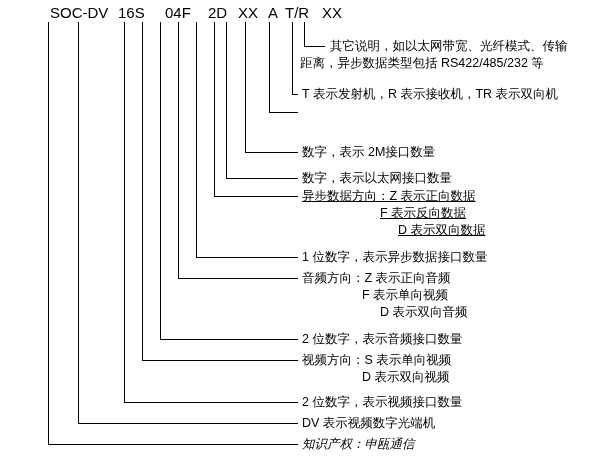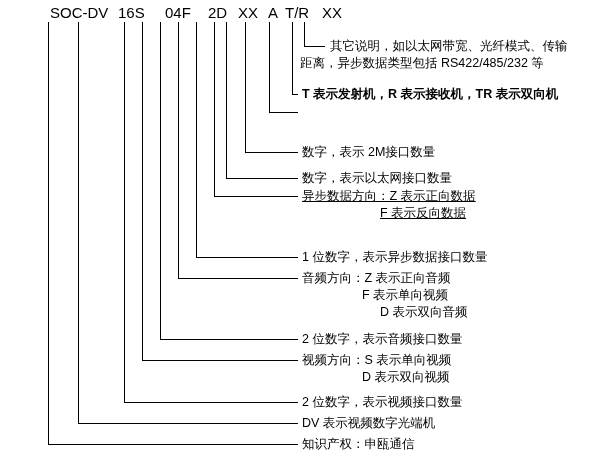--- a/index.html
+++ b/index.html
@@ -105,7 +105,7 @@
       <div style="margin-left:-30px">距离，异步数据类型包括 RS422/485/232 等</div>
     </div>
 
-    <div class="desc" style="left:302px; top:86px;font-weight:bold;">
+    <div class="desc" style="left:302px; top:86px;">
       <div>T 表示发射机，R 表示接收机，TR 表示双向机</div>
     </div>
 

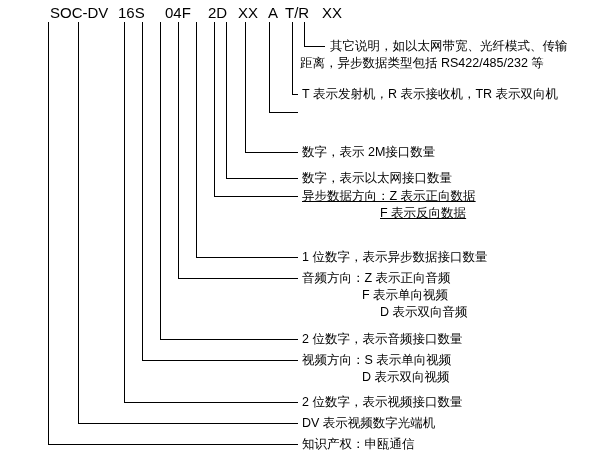--- a/index.html
+++ b/index.html
@@ -123,6 +123,7 @@
     <div class="desc" style="left:302px; top:188px;text-decoration:underline;">
       <div>异步数据方向：Z 表示正向数据</div>
       <div style="margin-left:78px">F 表示反向数据</div>
+      <div style="margin-left:96px">D 表示双向数据</div>
     </div>
 
     <div class="desc" style="left:302px; top:249px;">

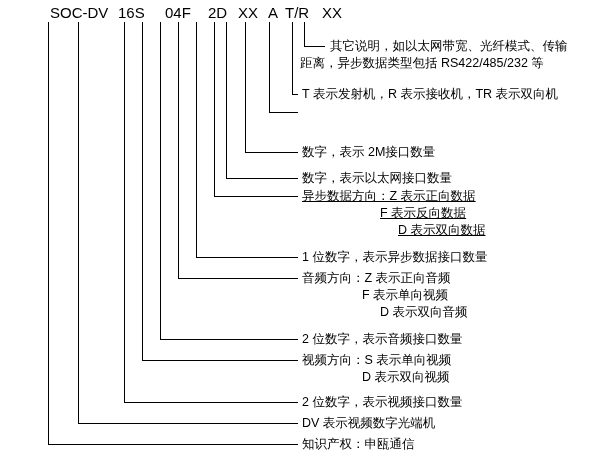--- a/index.html
+++ b/index.html
@@ -153,7 +153,7 @@
       <div>DV 表示视频数字光端机</div>
     </div>
 
-    <div class="desc" style="left:302px; top:436px;">
+    <div class="desc" style="left:302px; top:436px;font-style:italic;">
       <div>知识产权：申瓯通信</div>
     </div>
 

